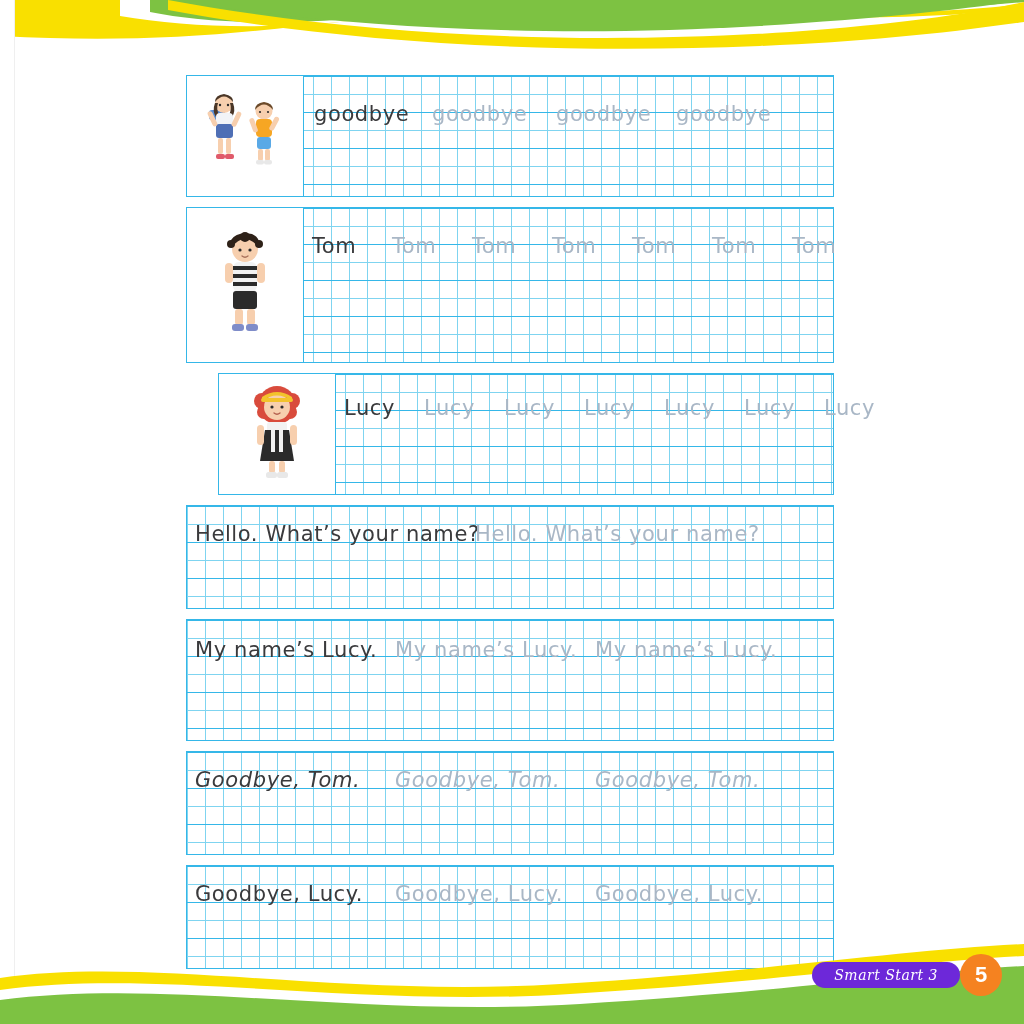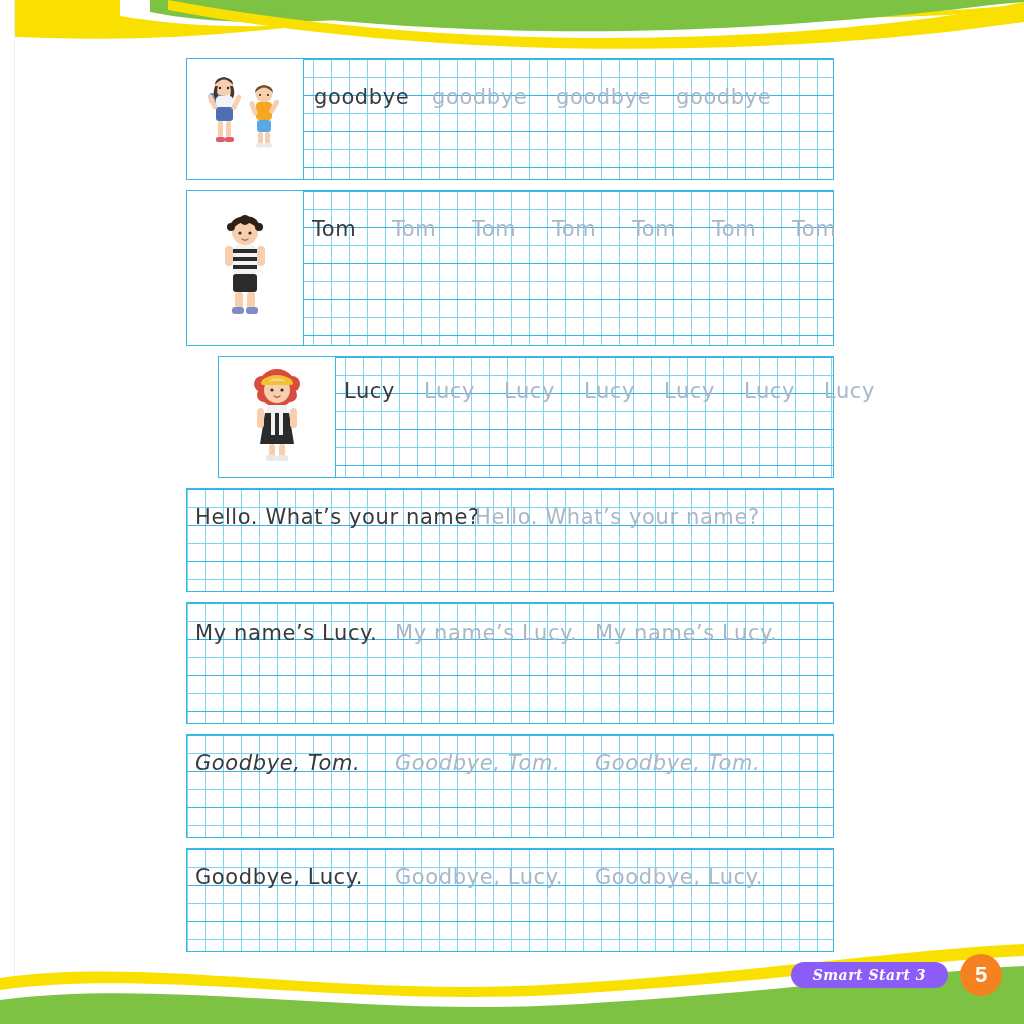--- a/index.html
+++ b/index.html
@@ -42,7 +42,7 @@
   .sheet {
     position: absolute;
     left: 186px;
-    top: 58px;
+    top: 75px;
     width: 648px;
     text-align: right;
   }

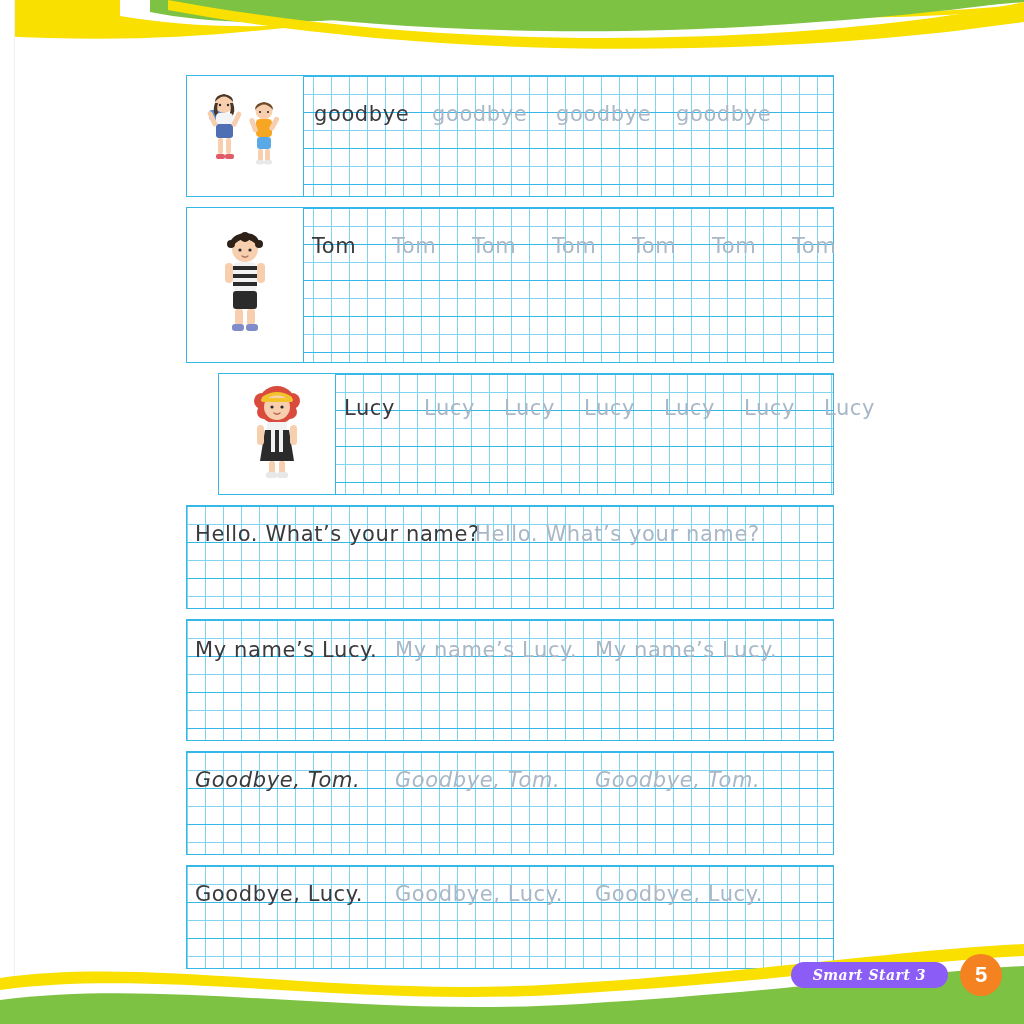--- a/index.html
+++ b/index.html
@@ -119,17 +119,17 @@
   
   .badge {
     position: absolute;
-    right: 76px;
+    right: 64px;
     bottom: 36px;
     height: 26px;
     padding: 0 22px;
     border-radius: 13px;
-    background: #8b5cf6;
+    background: #6d28d9;
     color: #ffffff;
     font-family: "DejaVu Serif", serif;
     font-style: italic;
     font-size: 14px;
-    font-weight: bold;
+    font-weight: normal;
     display: flex;
     align-items: center;
     justify-content: center;

